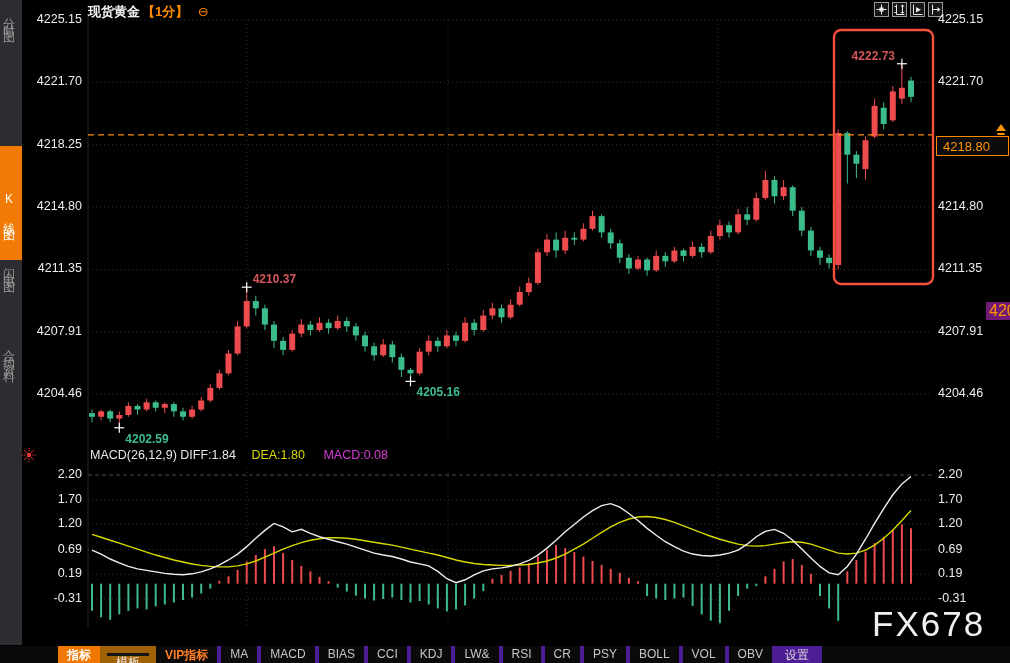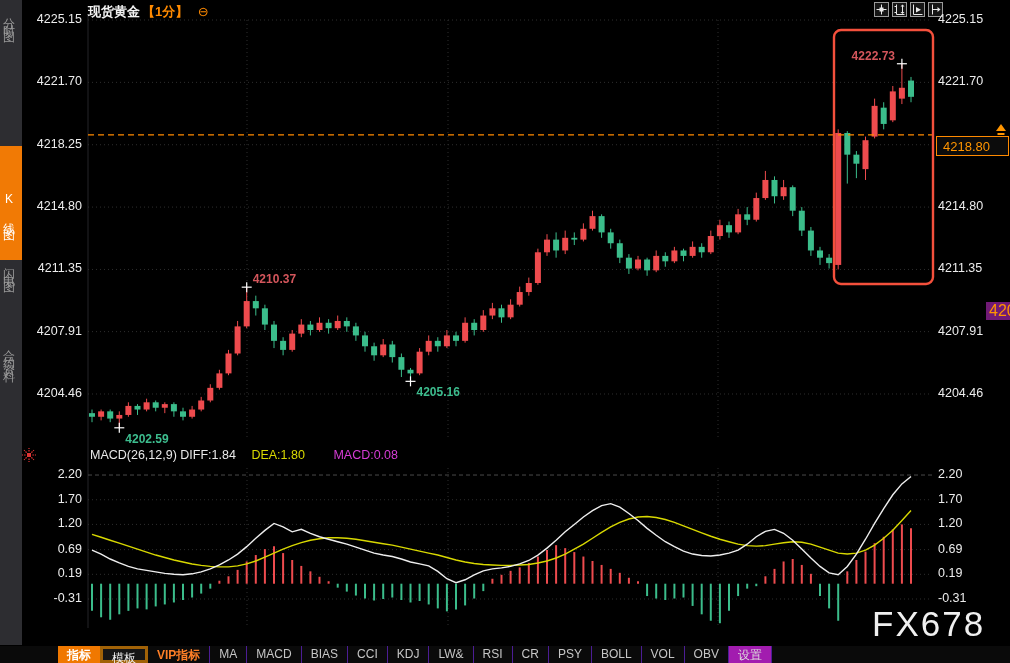--- a/index.html
+++ b/index.html
@@ -35,7 +35,7 @@
   #macd-header{position:absolute;left:90px;top:448px;font-size:12.5px;}
   #macd-header .f{color:#e8e8e8;}
   #macd-header .dea{color:#d8d800;margin-left:12px;margin-top:26px;}
-  #macd-header .mv{color:#d63cd6;margin-left:25px;}
+  #macd-header .mv{color:#d63cd6;margin-left:15px;}
   
   #watermark{position:absolute;left:872px;top:604px;font-size:35px;letter-spacing:2px;color:#f0f0f0;}
   

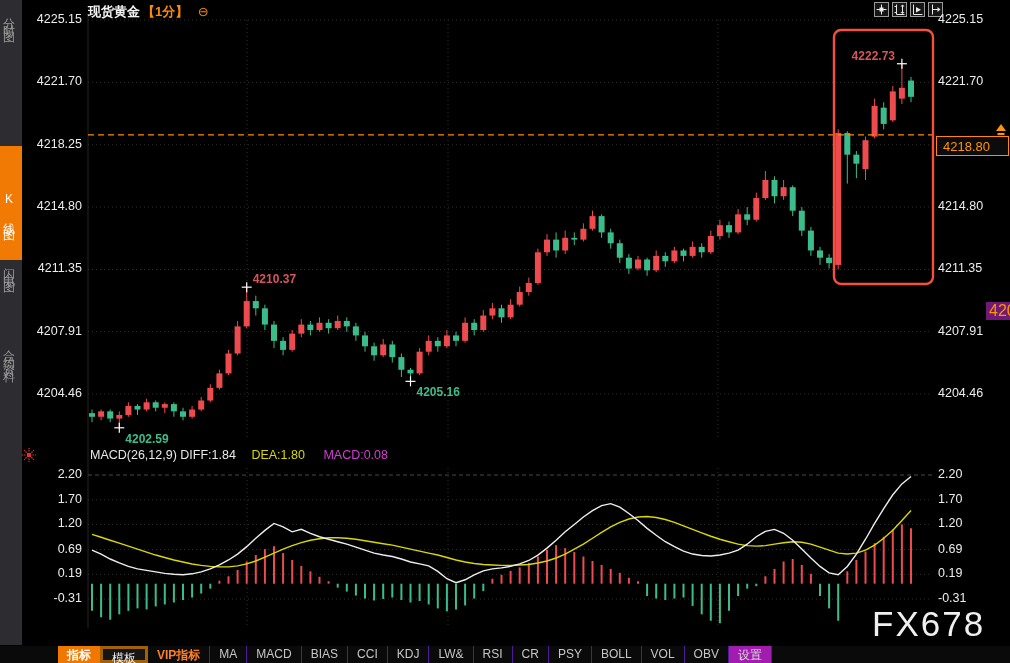--- a/index.html
+++ b/index.html
@@ -48,7 +48,7 @@
            padding-left:58px;box-sizing:border-box;font-size:12px;align-items:stretch;}
   .tab{padding:1px 9px;color:#c6c6c6;border-right:1px solid #4c1d95;cursor:pointer;white-space:nowrap;}
   .tab.active{background:#f07800;color:#fff;border-right:none;font-weight:bold;}
-  .tab.bordered{border:3px solid #a16207;background:#151515;color:#f0f0f0;}
+  .tab.bordered{border:7px solid #a16207;background:#151515;color:#f0f0f0;}
   .tab.vip{color:#ff7f27;font-weight:bold;}
   .tab.settings{background:#a21caf;color:#ddd;}
 </style>

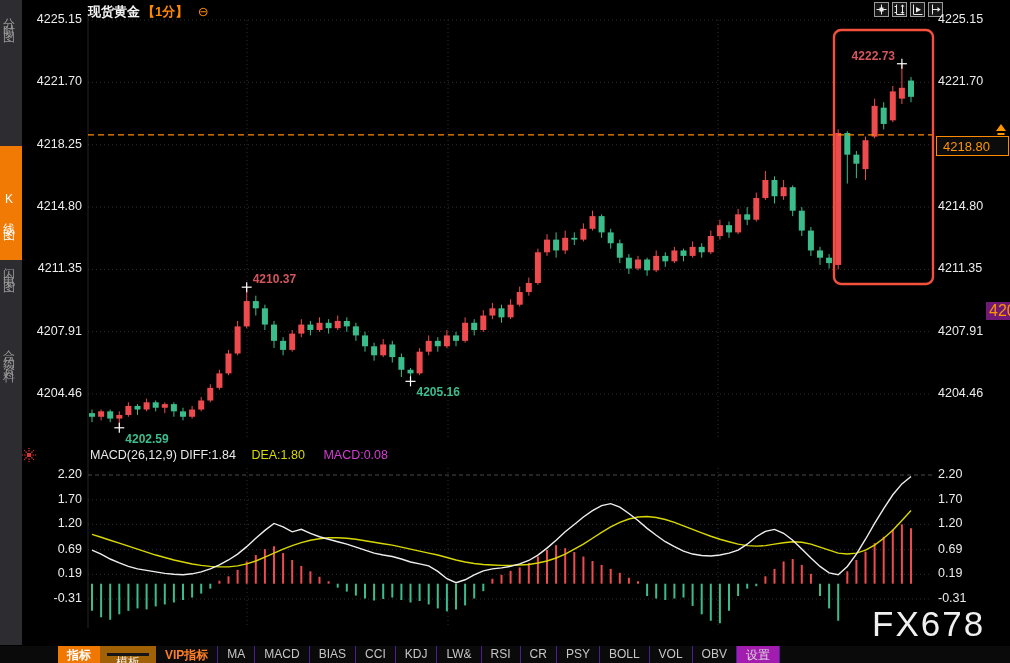--- a/index.html
+++ b/index.html
@@ -46,7 +46,7 @@
   #range-box{position:absolute;left:591px;top:1px;background:#000;color:#f7a01e;font-size:12.5px;padding:1px 6px;}
   #tab-row{position:absolute;left:0;top:646px;width:1010px;height:17px;background:#0a0a0a;display:flex;
            padding-left:58px;box-sizing:border-box;font-size:12px;align-items:stretch;}
-  .tab{padding:1px 9px;color:#c6c6c6;border-right:1px solid #4c1d95;cursor:pointer;white-space:nowrap;}
+  .tab{padding:1px 9px;color:#c6c6c6;border-right:4px solid #4c1d95;cursor:pointer;white-space:nowrap;}
   .tab.active{background:#f07800;color:#fff;border-right:none;font-weight:bold;}
   .tab.bordered{border:7px solid #a16207;background:#151515;color:#f0f0f0;}
   .tab.vip{color:#ff7f27;font-weight:bold;}

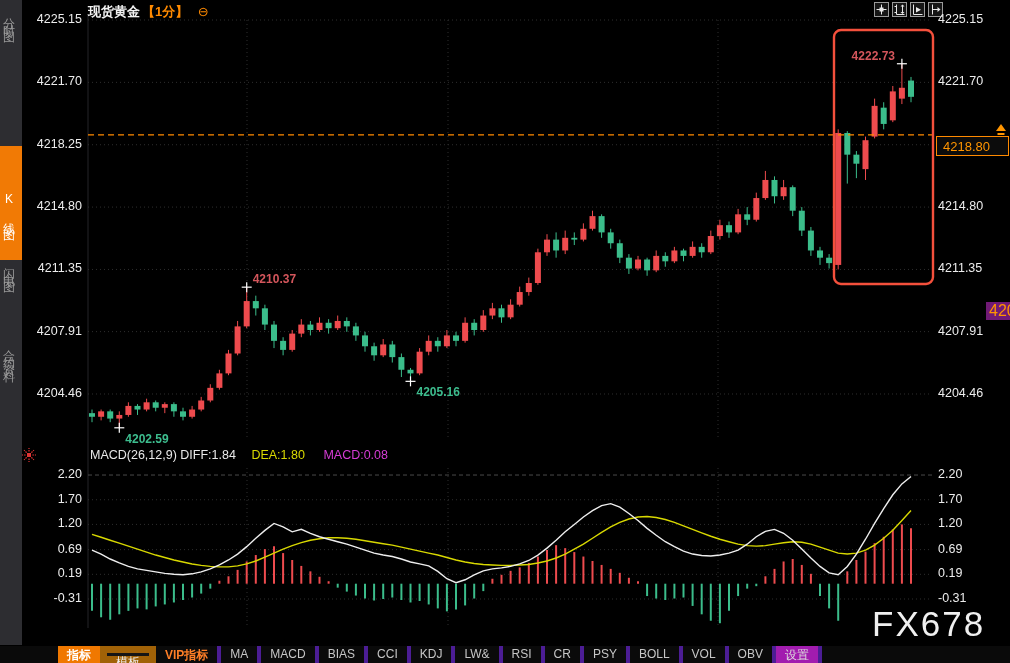--- a/index.html
+++ b/index.html
@@ -50,7 +50,7 @@
   .tab.active{background:#f07800;color:#fff;border-right:none;font-weight:bold;}
   .tab.bordered{border:7px solid #a16207;background:#151515;color:#f0f0f0;}
   .tab.vip{color:#ff7f27;font-weight:bold;}
-  .tab.settings{background:#a21caf;color:#ddd;}
+  .tab.settings{background:#4c1d95;color:#ddd;}
 </style>
 </head>
 <body>

